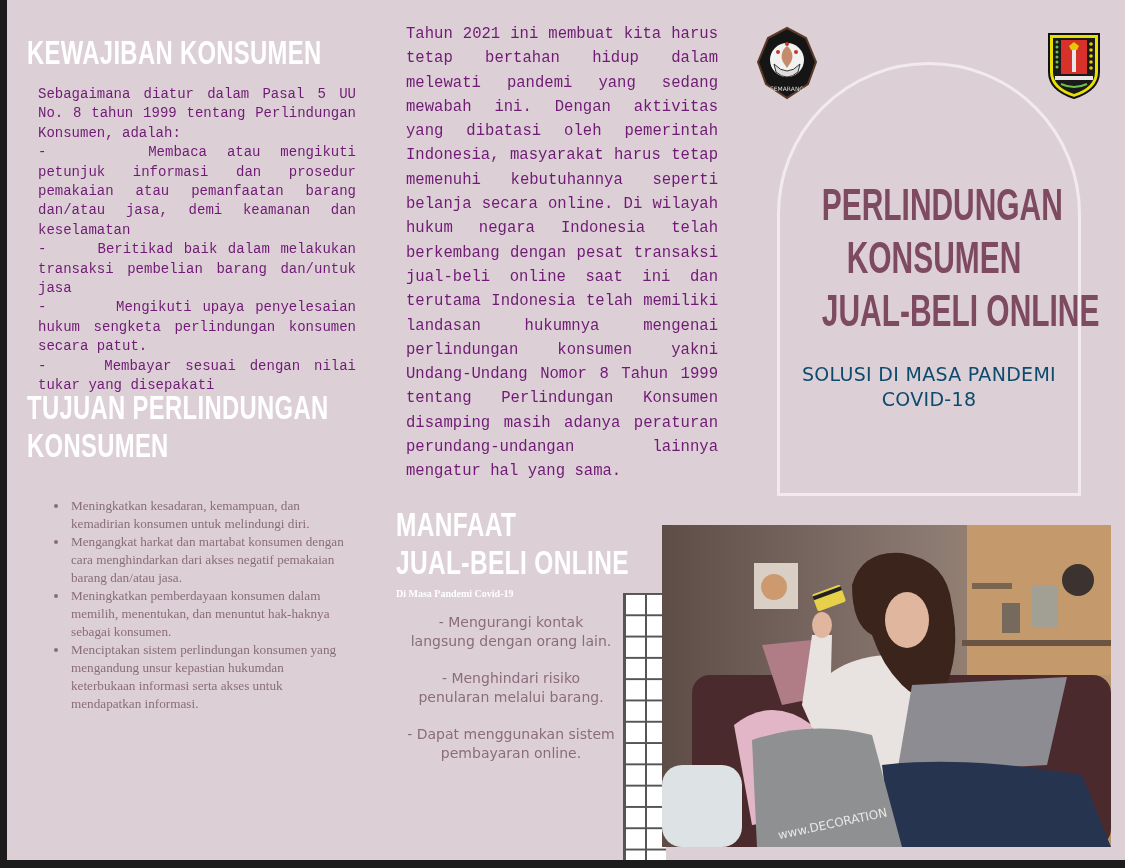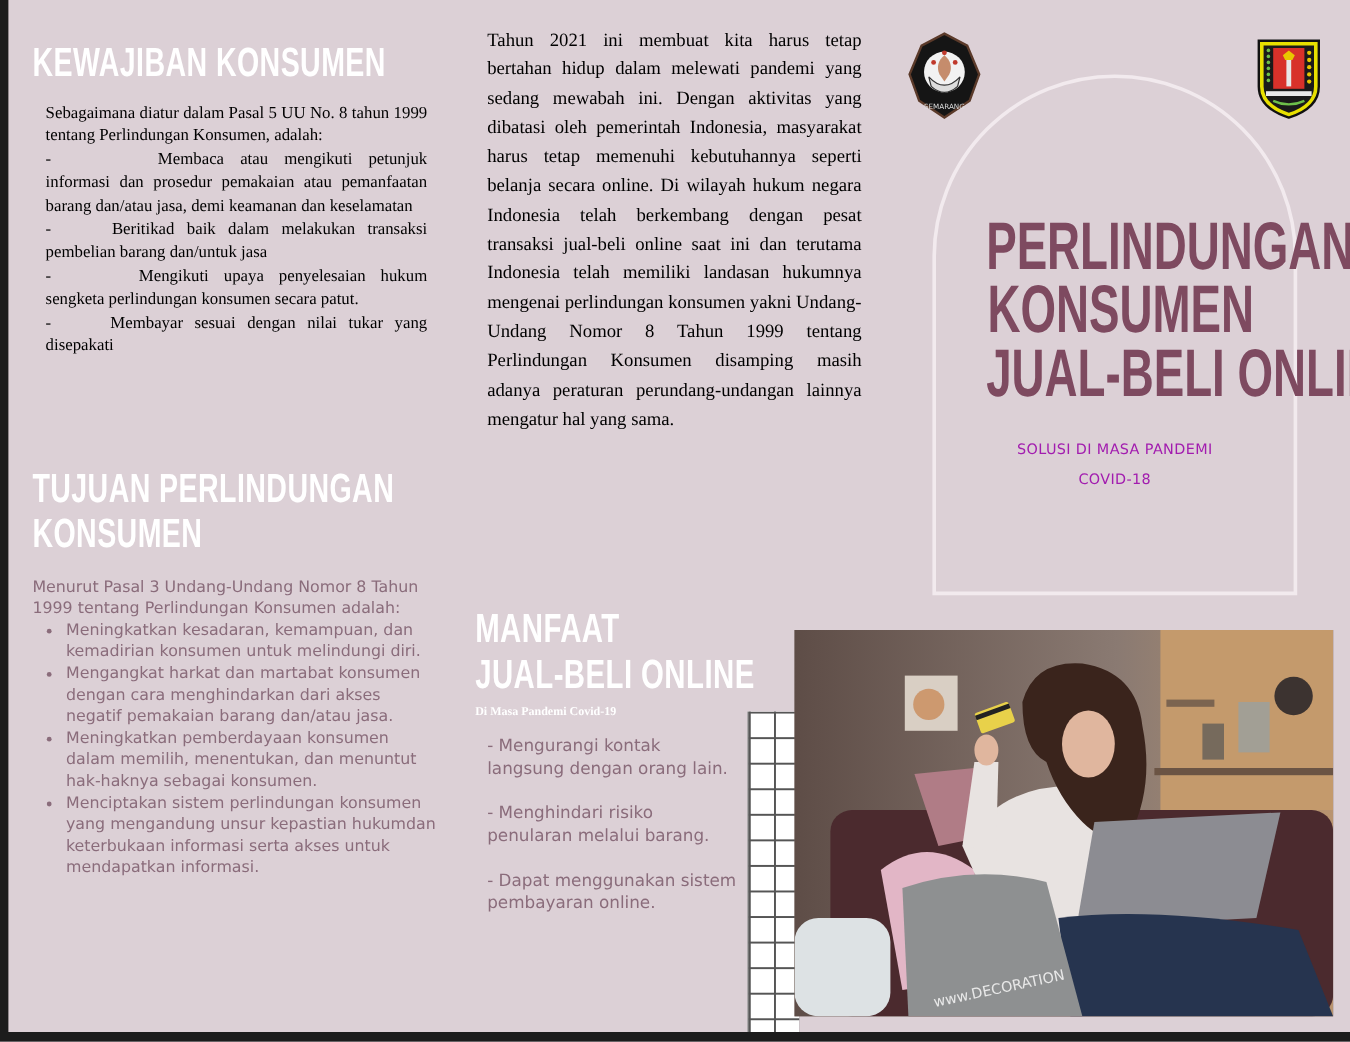--- a/index.html
+++ b/index.html
@@ -23,8 +23,8 @@
       white-space: nowrap;
     }
     .serif-body {
-      font-family: Liberation Serif, serif;
-      color: #000000;
+      font-family: Liberation Mono, monospace;
+      color: #701a75;
     }
     .sans-body {
       font-family: "DejaVu Sans", sans-serif;

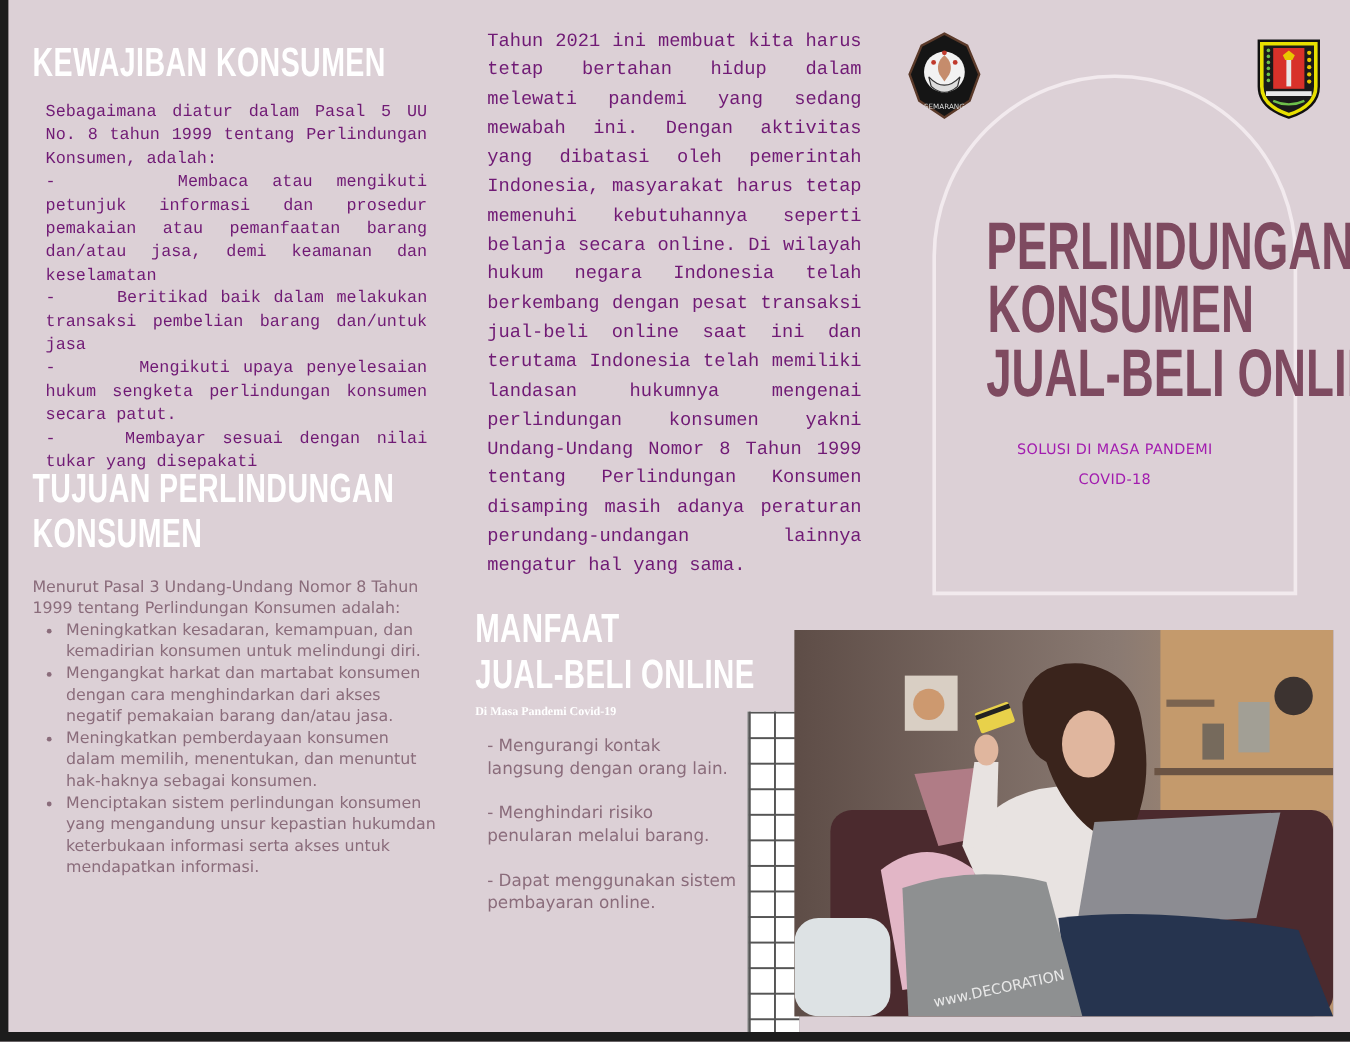--- a/index.html
+++ b/index.html
@@ -71,7 +71,7 @@
     #main-title {
       left: 762px; top: 178px; width: 330px; text-align: center;
       color: #7e4a60; font-family: "Liberation Sans", sans-serif; font-weight: bold;
-      font-size: 56px; line-height: 53px; white-space: nowrap;
+      font-size: 44px; line-height: 53px; white-space: nowrap;
     }
     #main-title span { display: block; transform: scaleX(0.68); transform-origin: center top; }
     #subtitle {

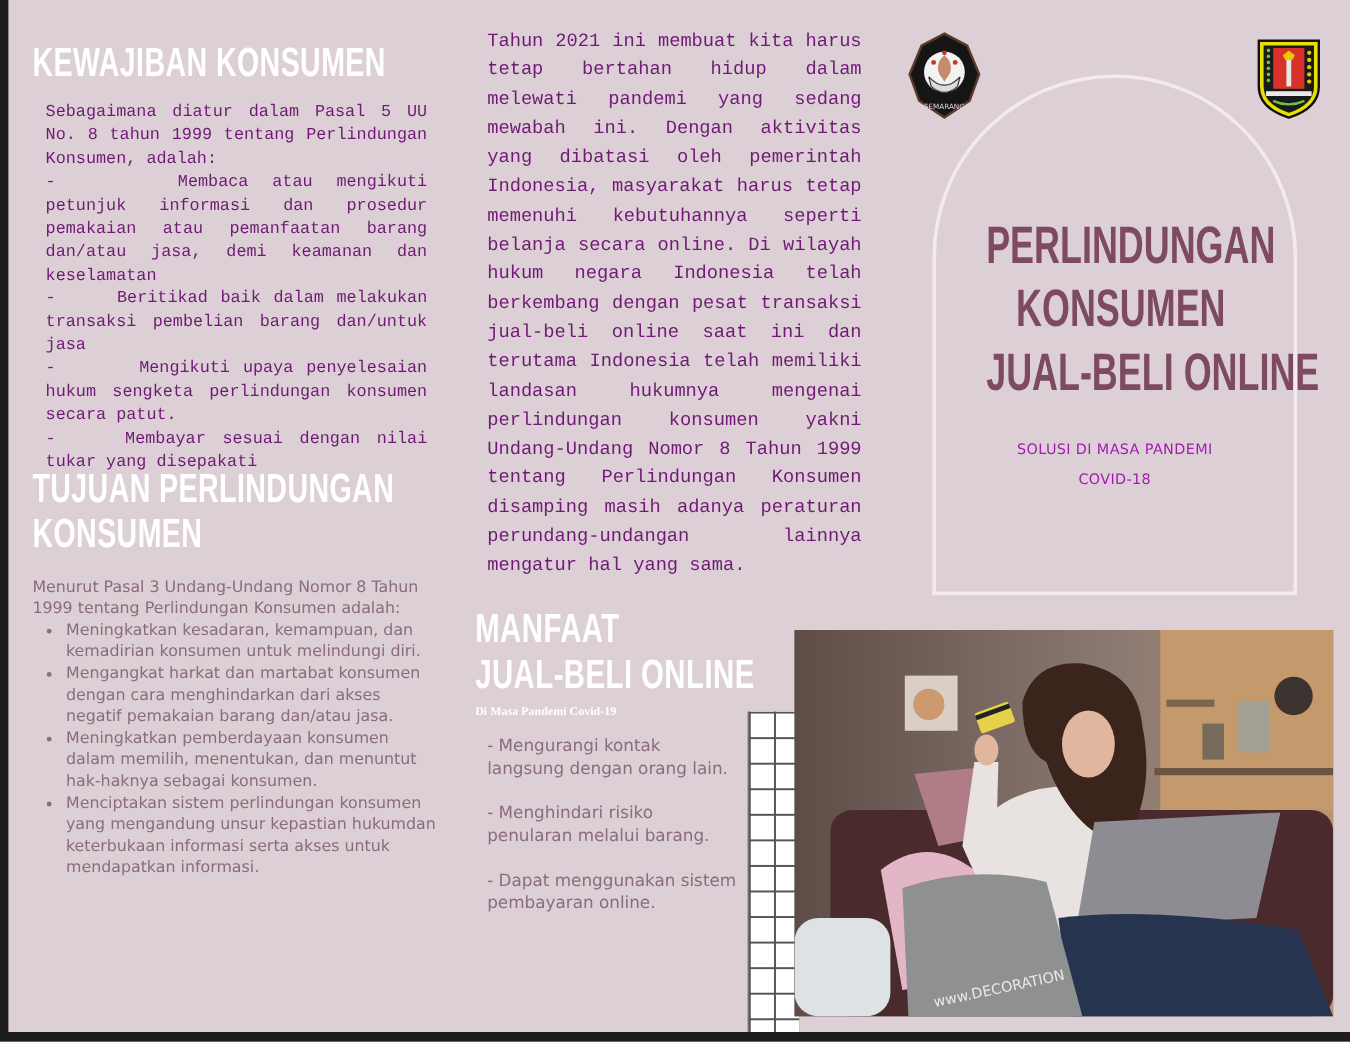--- a/index.html
+++ b/index.html
@@ -76,7 +76,7 @@
     #main-title span { display: block; transform: scaleX(0.68); transform-origin: center top; }
     #subtitle {
       left: 772px; top: 362px; width: 300px; text-align: center;
-      color: #a21caf; font-size: 12px; line-height: 25px; letter-spacing: 0.3px;
+      color: #0c4a6e; font-size: 19px; line-height: 25px; letter-spacing: 0.3px;
     }
 
     

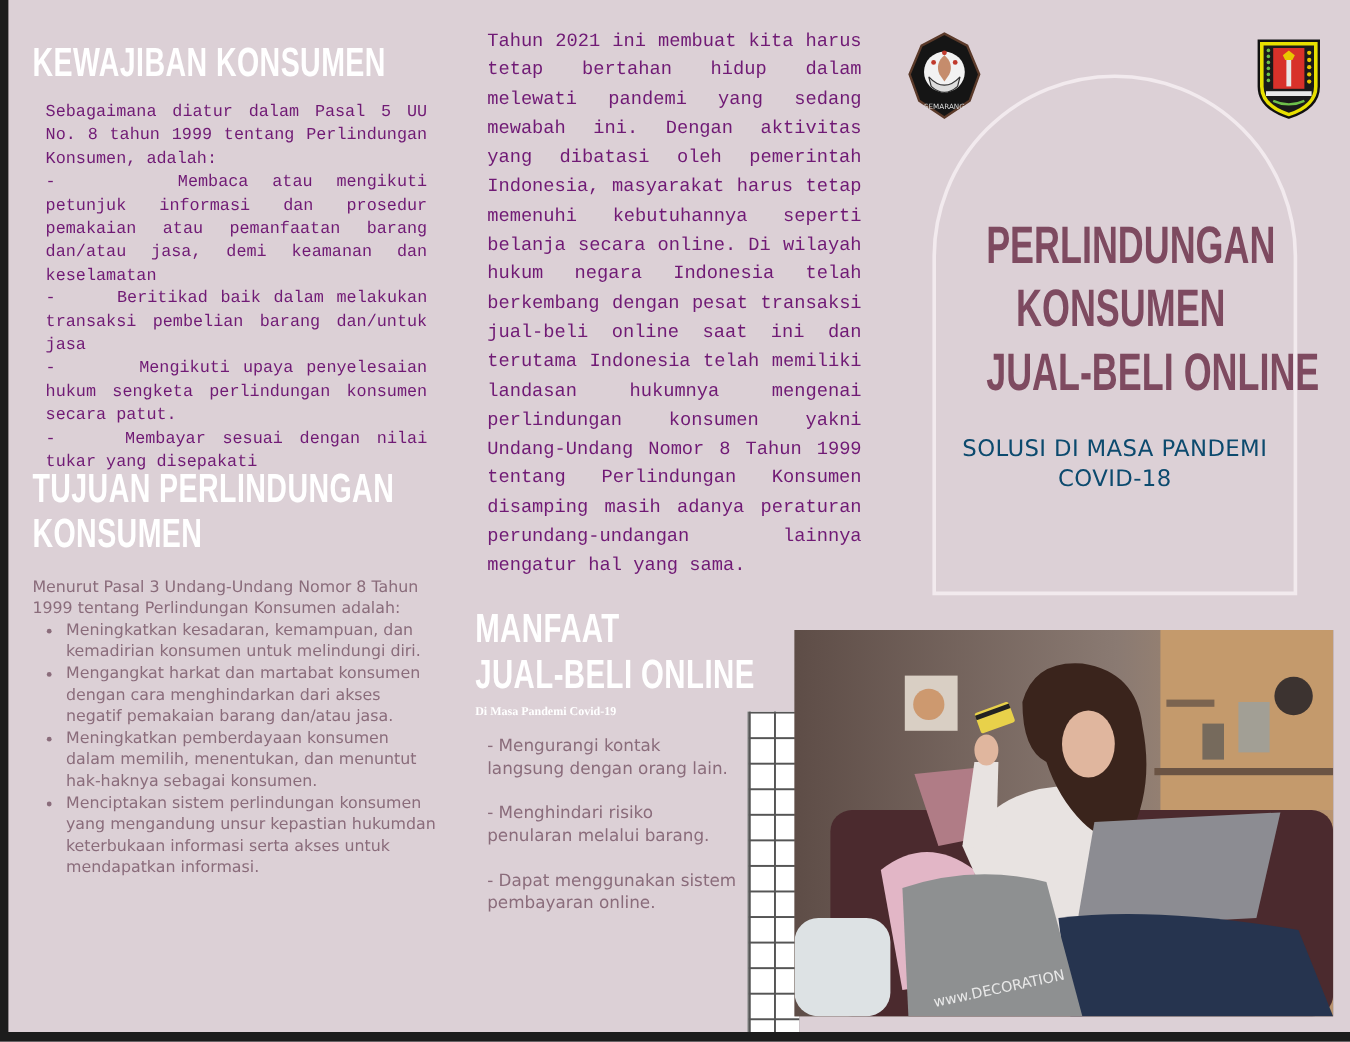--- a/index.html
+++ b/index.html
@@ -122,7 +122,6 @@
   </div>
 
   <div id="tujuan-text" class="abs sans-body">
-    <div>Menurut Pasal 3 Undang-Undang Nomor 8 Tahun 1999 tentang Perlindungan Konsumen adalah:</div>
     <ul id="tujuan-list">
       <li>Meningkatkan kesadaran, kemampuan, dan kemadirian konsumen untuk melindungi diri.</li>
       <li>Mengangkat harkat dan martabat konsumen dengan cara menghindarkan dari akses negatif pemakaian barang dan/atau jasa.</li>

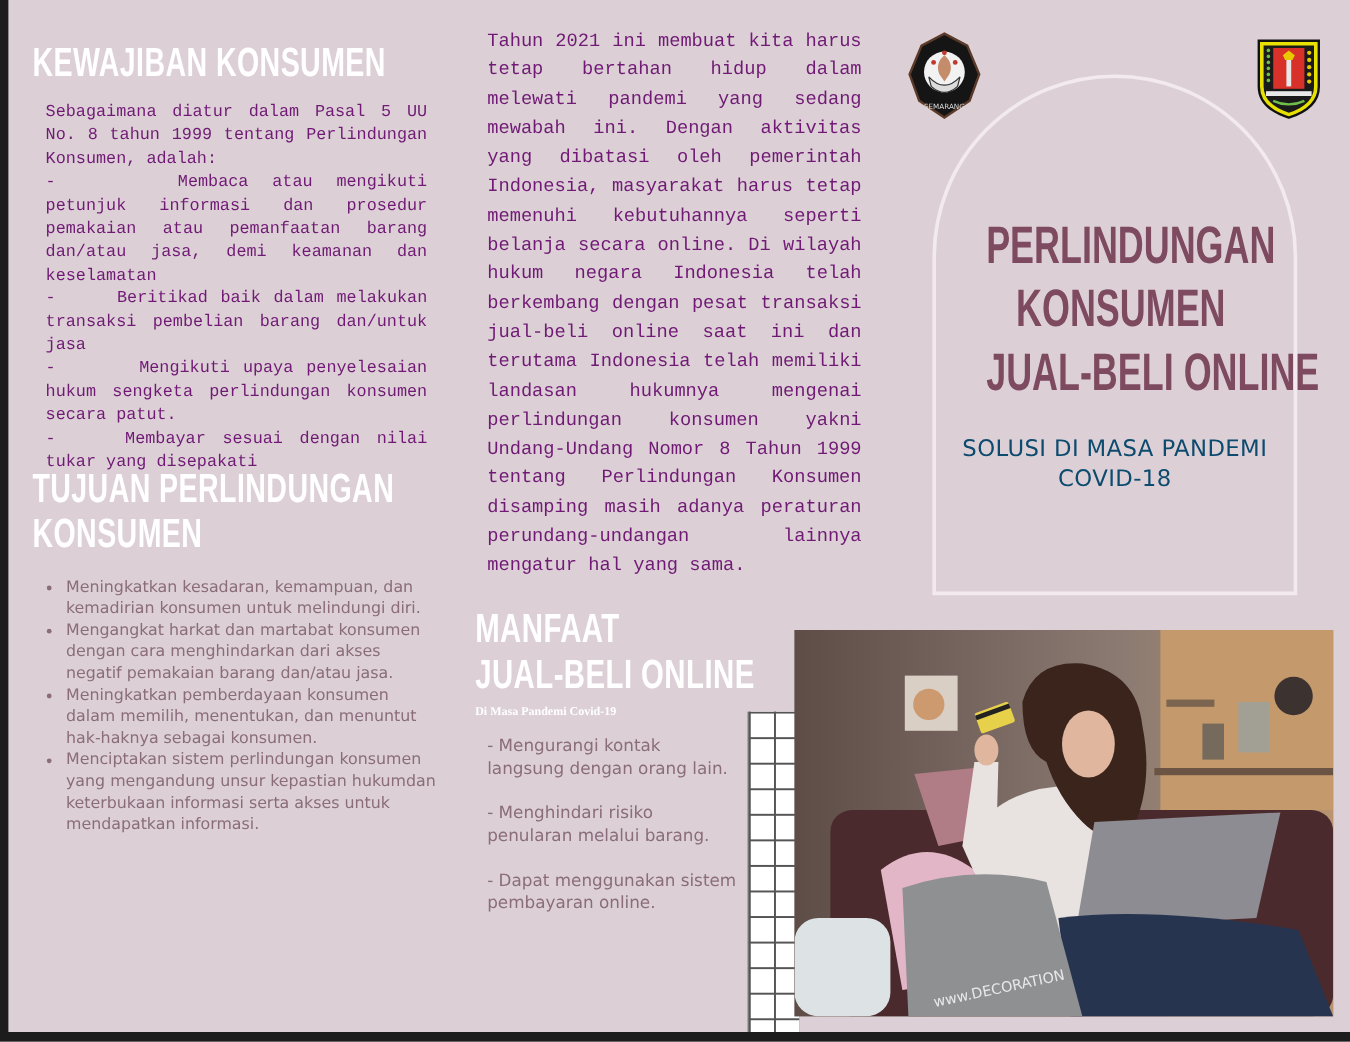--- a/index.html
+++ b/index.html
@@ -37,7 +37,7 @@
     #kewajiban-text .dash-line { text-align: justify; }
     #tujuan-title { left: 20px; top: 388px; font-size: 34px; line-height: 38px; transform: scaleX(0.7); }
     #tujuan-text { left: 20px; top: 481px; width: 340px; font-size: 13.2px; line-height: 18px; }
-    #tujuan-list { margin: 0; padding-left: 26px; list-style: disc; }
+    #tujuan-list { margin: 16px; padding-left: 26px; list-style: disc; font-family: Liberation Serif, serif; }
     #tujuan-list li { margin: 0; padding-left: 2px; }
 
     

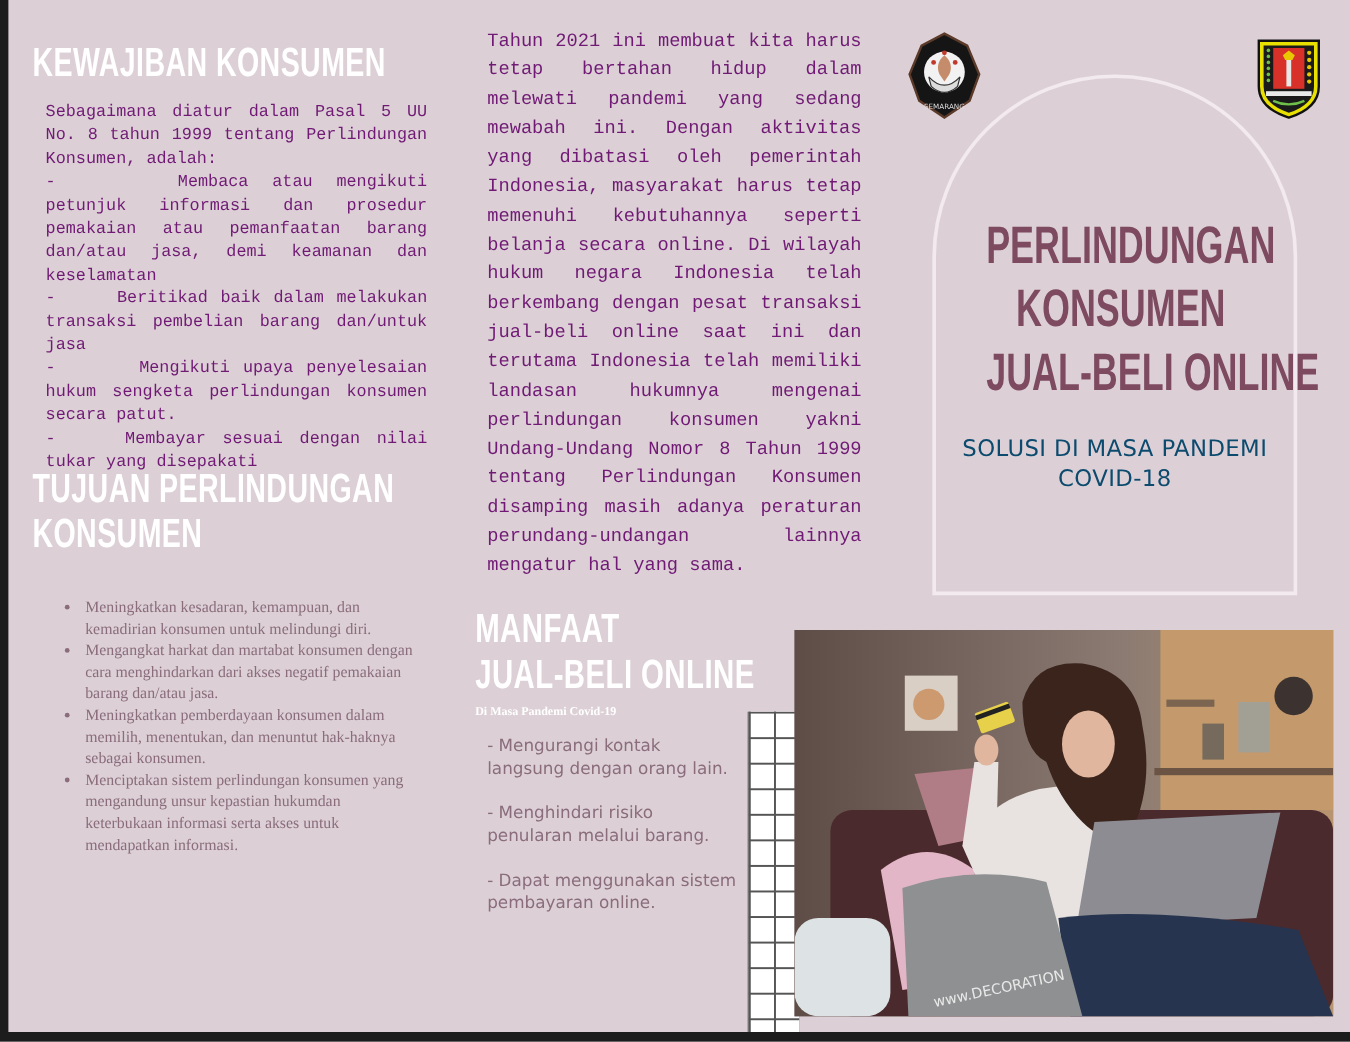--- a/index.html
+++ b/index.html
@@ -44,7 +44,7 @@
     #intro-text { left: 399px; top: 22px; width: 312px; font-size: 15.6px; line-height: 24.3px; text-align: justify; }
     #manfaat-title { left: 389px; top: 505px; font-size: 34px; line-height: 38px; transform: scaleX(0.72); }
     #manfaat-subtitle { left: 389px; top: 588px; font-family: "Liberation Serif", serif; font-weight: bold; color: #ffffff; font-size: 10px; }
-    #manfaat-list { left: 399px; top: 613px; width: 210px; font-size: 14px; line-height: 18.5px; }
+    #manfaat-list { left: 399px; top: 613px; width: 210px; font-size: 14px; line-height: 18.5px; text-align: center; }
     #manfaat-list .item { margin-bottom: 19px; }
 
     

